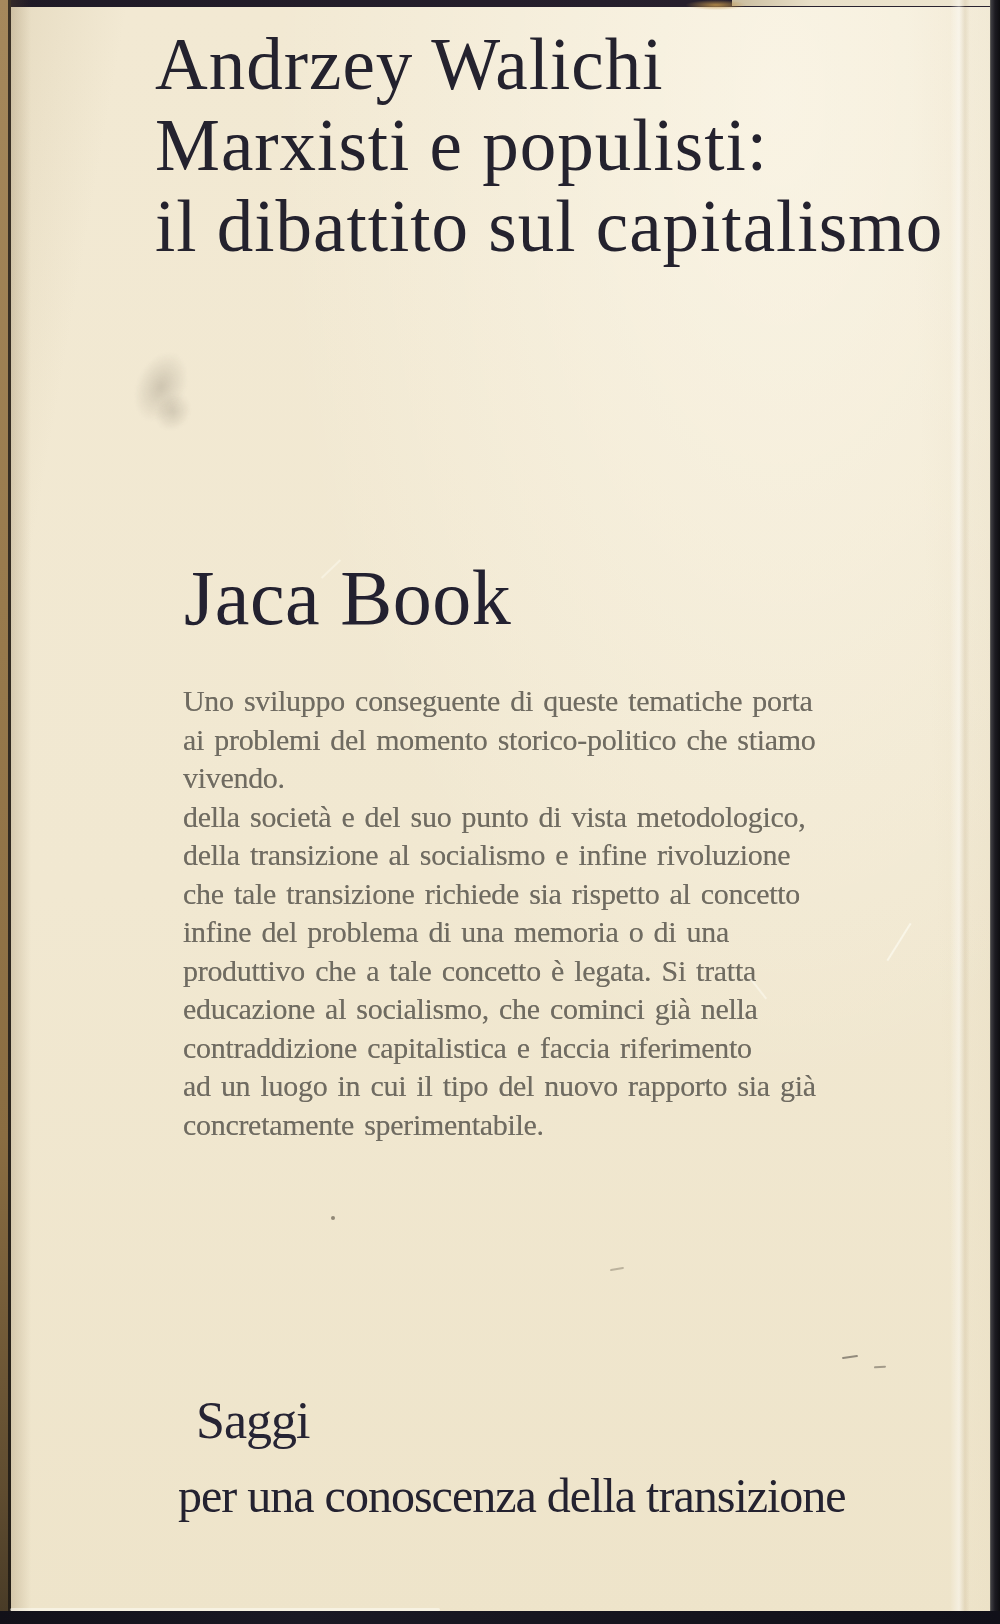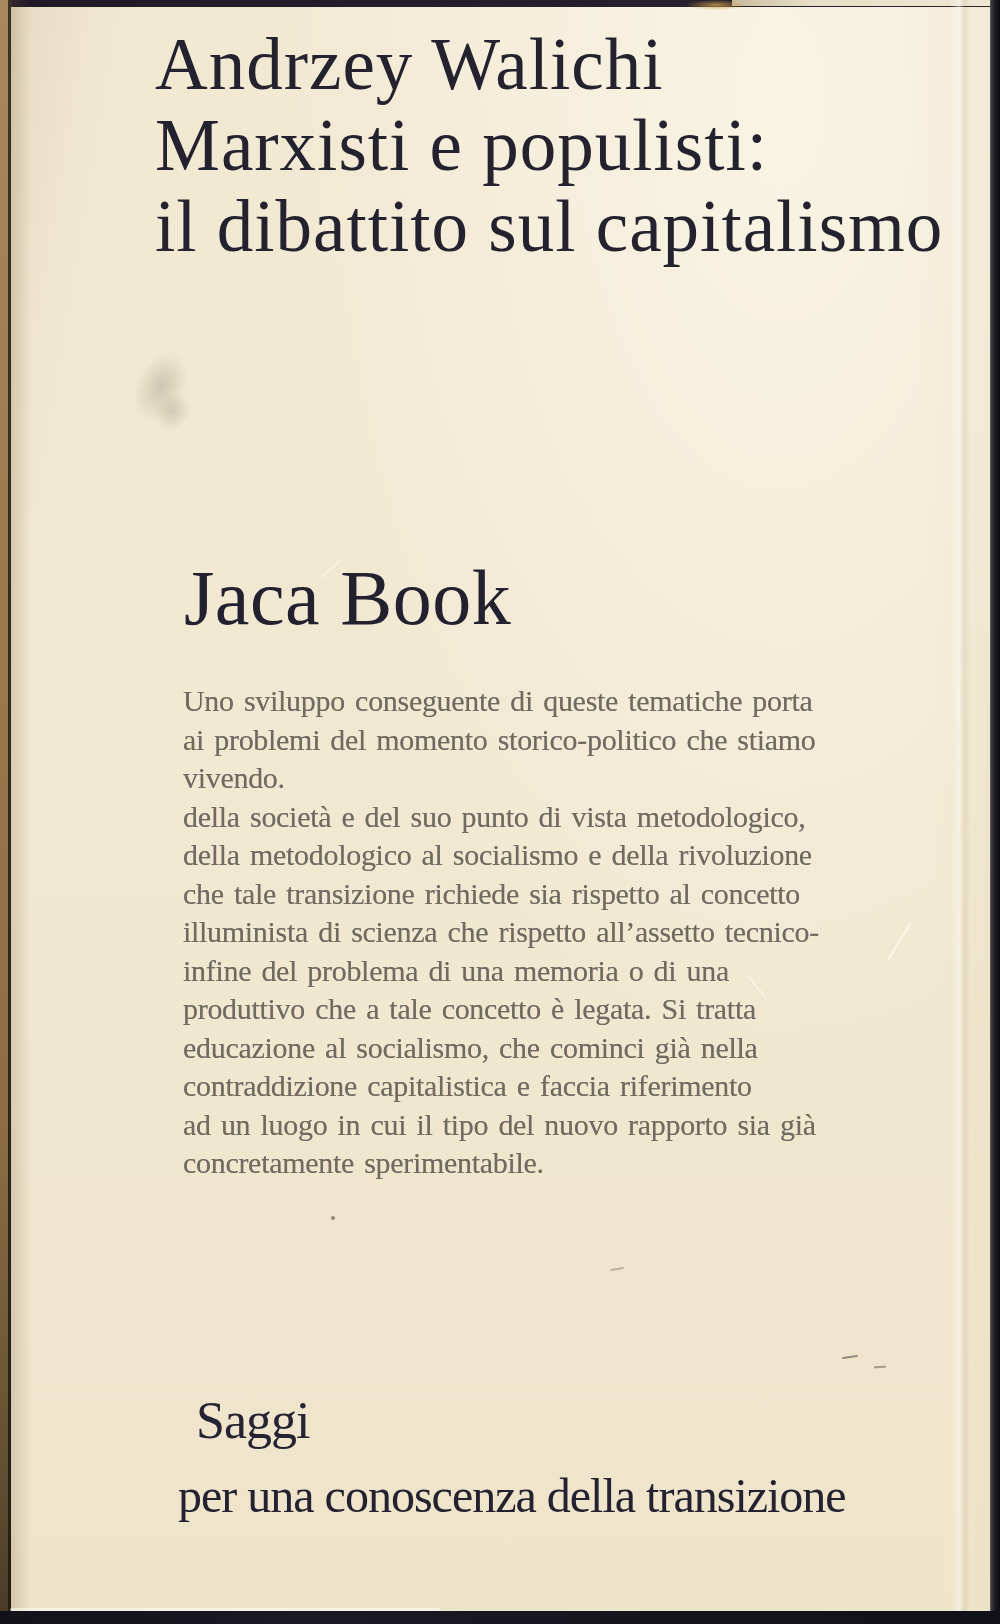--- a/index.html
+++ b/index.html
@@ -111,7 +111,7 @@
     <div class="blurb-line">ai problemi del momento storico-politico che stiamo</div>
     <div class="blurb-line">vivendo.</div>
     <div class="blurb-line">della società e del suo punto di vista metodologico,</div>
-    <div class="blurb-line">della metodologico al socialismo e della rivoluzione</div>
+    <div class="blurb-line">della transizione al socialismo e infine rivoluzione</div>
     <div class="blurb-line">che tale transizione richiede sia rispetto al concetto</div>
     <div class="blurb-line">illuminista di scienza che rispetto all’assetto tecnico-</div>
     <div class="blurb-line">infine del problema di una memoria o di una</div>

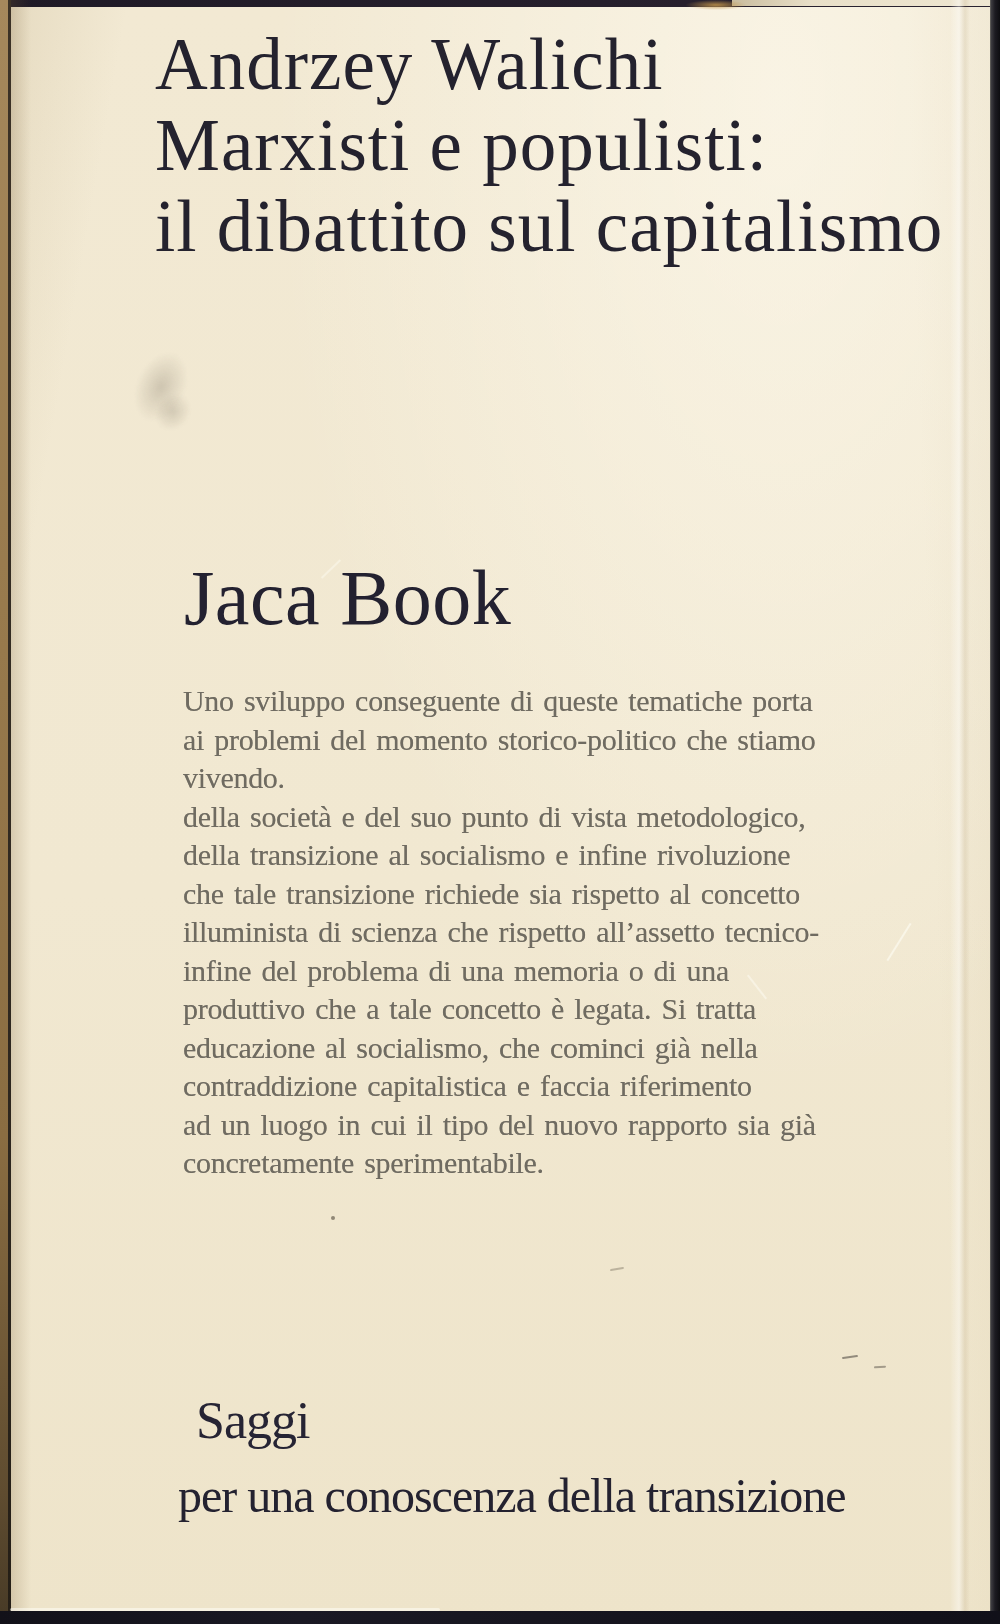--- a/index.html
+++ b/index.html
@@ -113,7 +113,6 @@
     <div class="blurb-line">della società e del suo punto di vista metodologico,</div>
     <div class="blurb-line">della transizione al socialismo e infine rivoluzione</div>
     <div class="blurb-line">che tale transizione richiede sia rispetto al concetto</div>
-    <div class="blurb-line">illuminista di scienza che rispetto all’assetto tecnico-</div>
     <div class="blurb-line">infine del problema di una memoria o di una</div>
     <div class="blurb-line">produttivo che a tale concetto è legata. Si tratta</div>
     <div class="blurb-line">educazione al socialismo, che cominci già nella</div>

